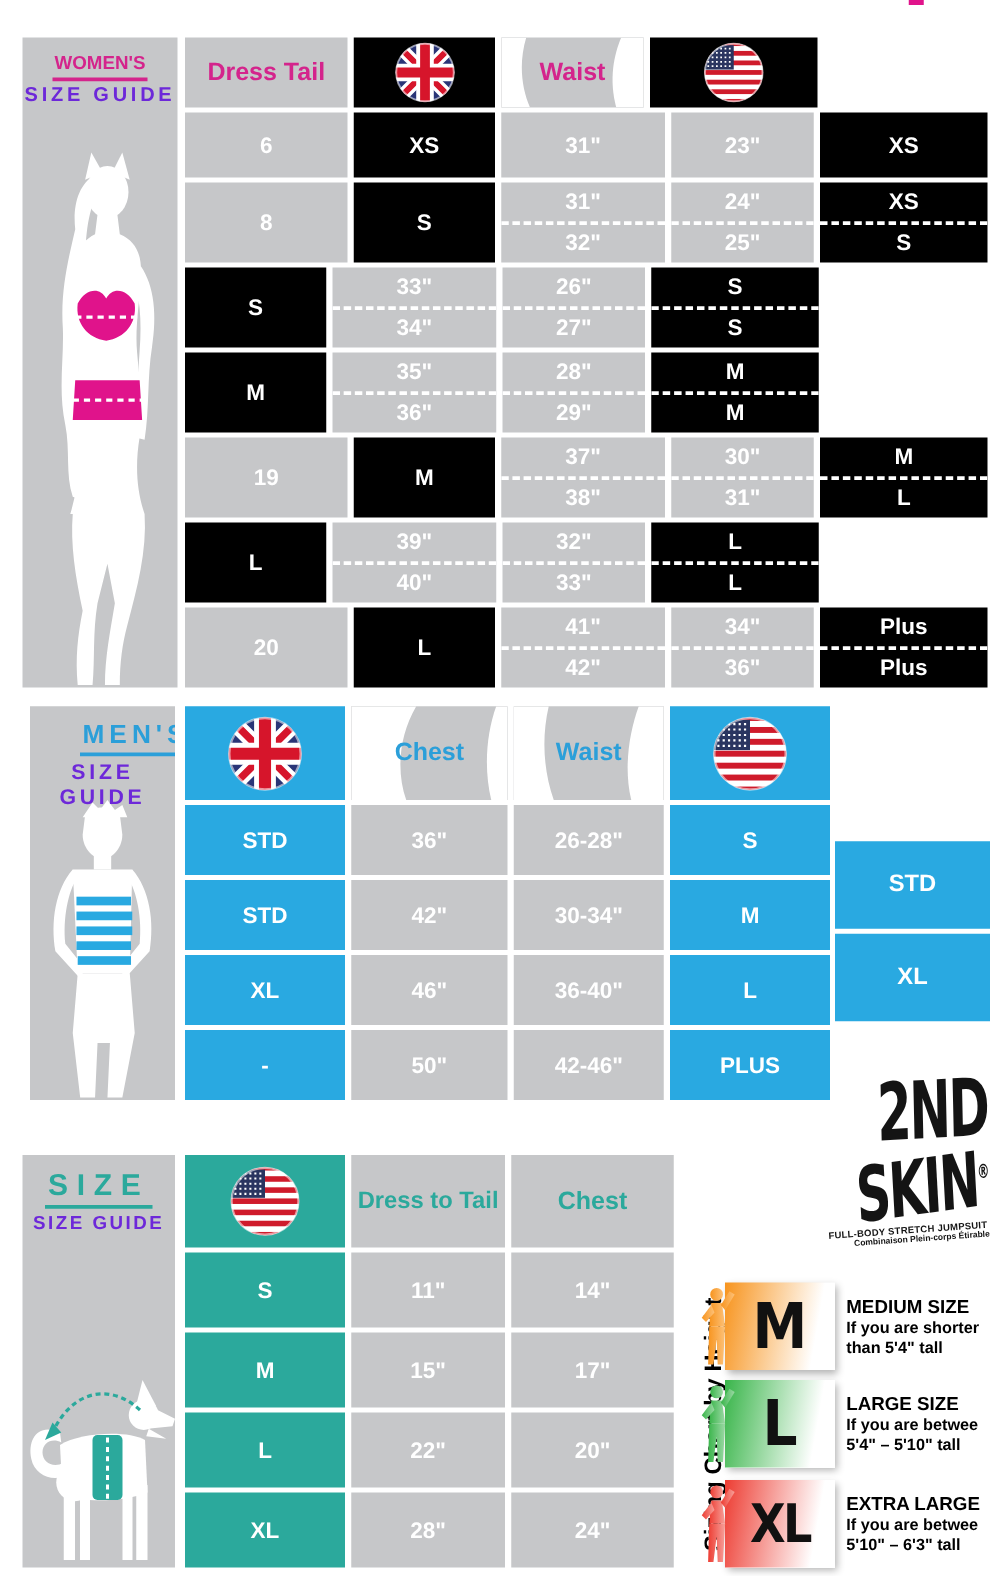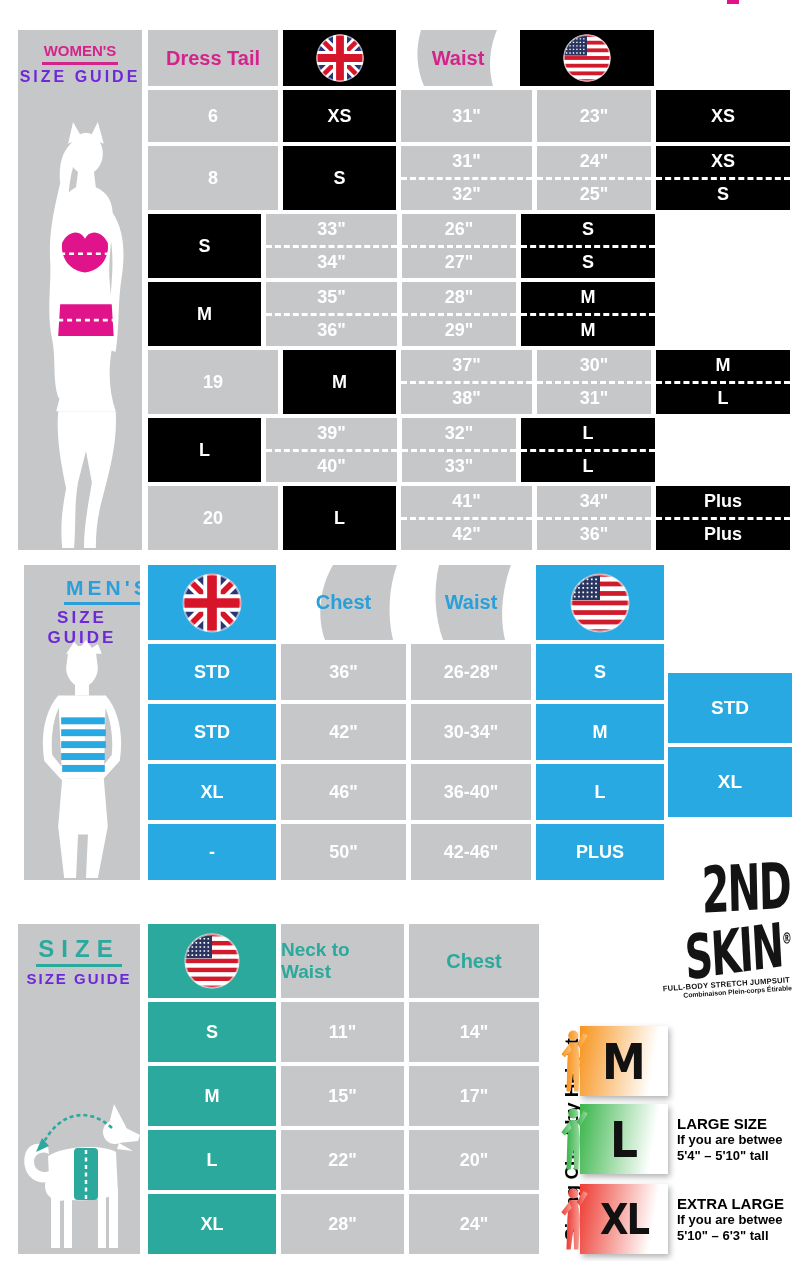--- a/index.html
+++ b/index.html
@@ -406,7 +406,7 @@
           </svg>
       </div>
       <div class="cell pc2">
-        <span class="hdr-label t-teal" style="font-size:19px">Neck to Waist</span>
+        <span class="hdr-label t-teal" style="font-size:19px">Dress to Tail</span>
       </div>
       <div class="cell pc3">
         <span class="hdr-label t-teal">Chest</span>

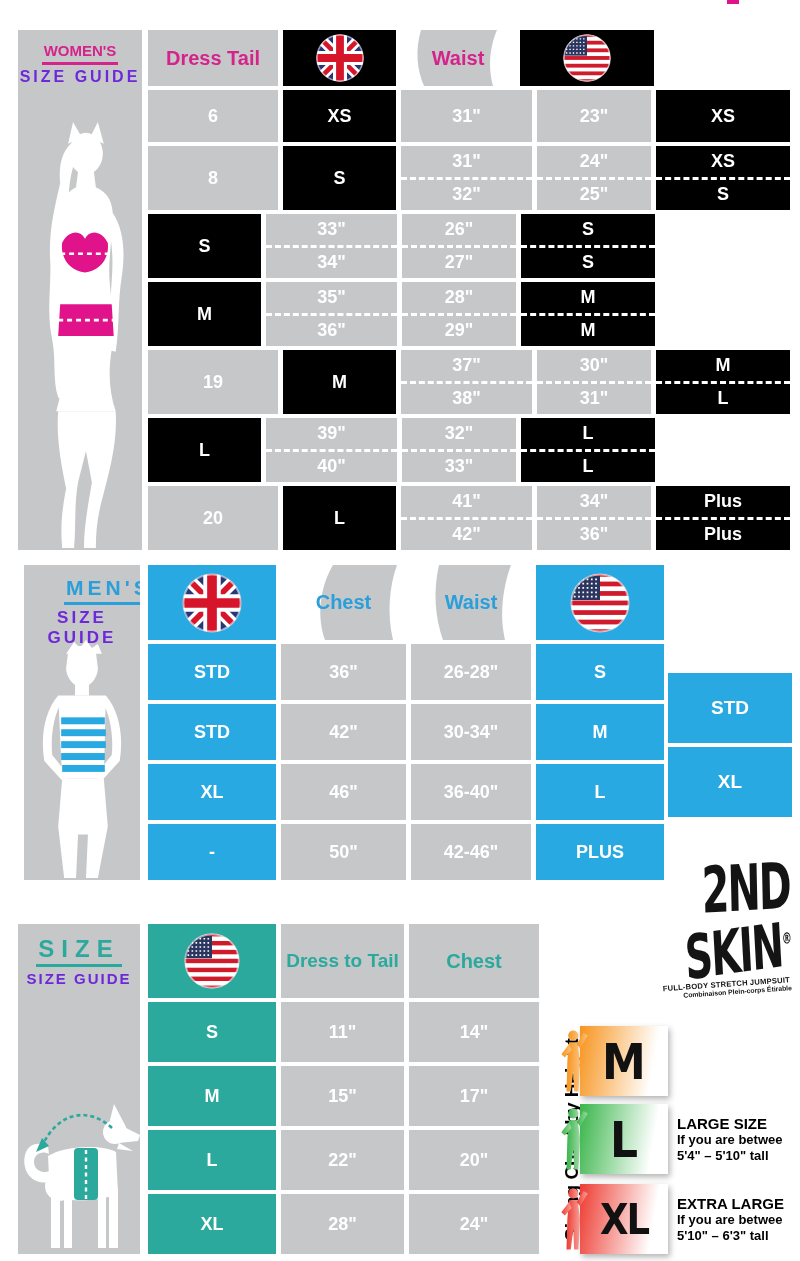--- a/index.html
+++ b/index.html
@@ -457,6 +457,11 @@
     <div class="hbox">
       <span class="hletter">M</span>
     </div>
+    <div class="htext">
+      <div class="htitle">MEDIUM SIZE</div>
+      <div class="hline">If you are shorter</div>
+      <div class="hline">than 5'4" tall</div>
+    </div>
   </div>
 
   <div class="hentry he1" style="top:1100px">

